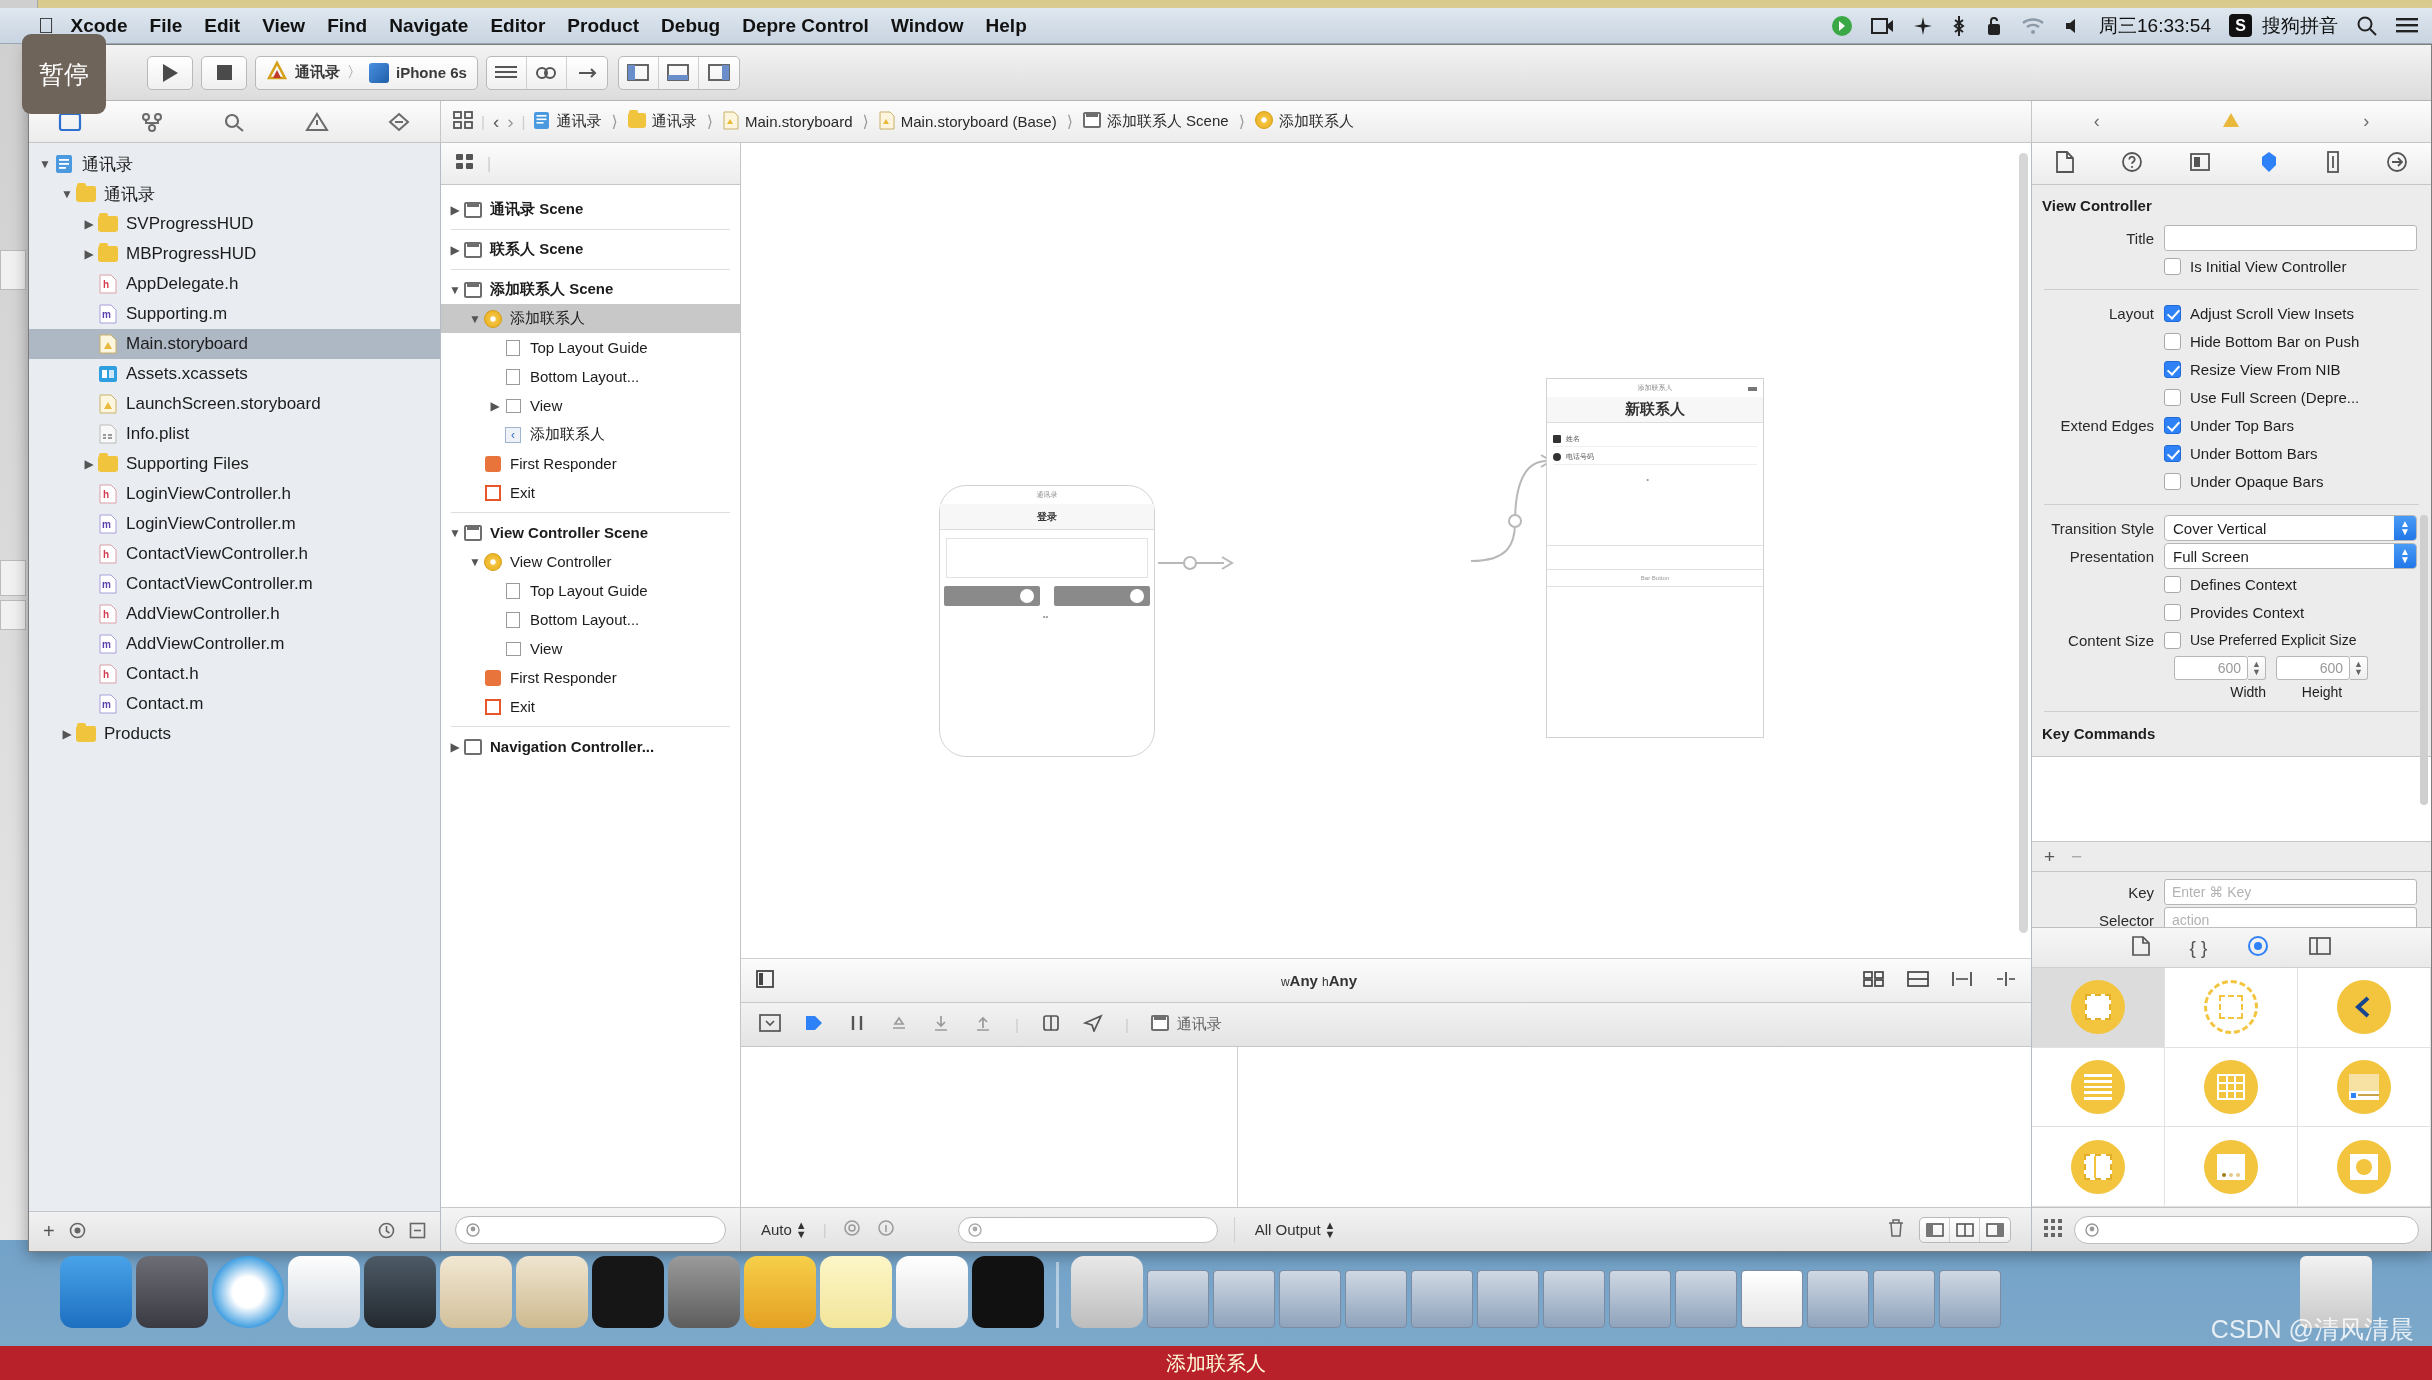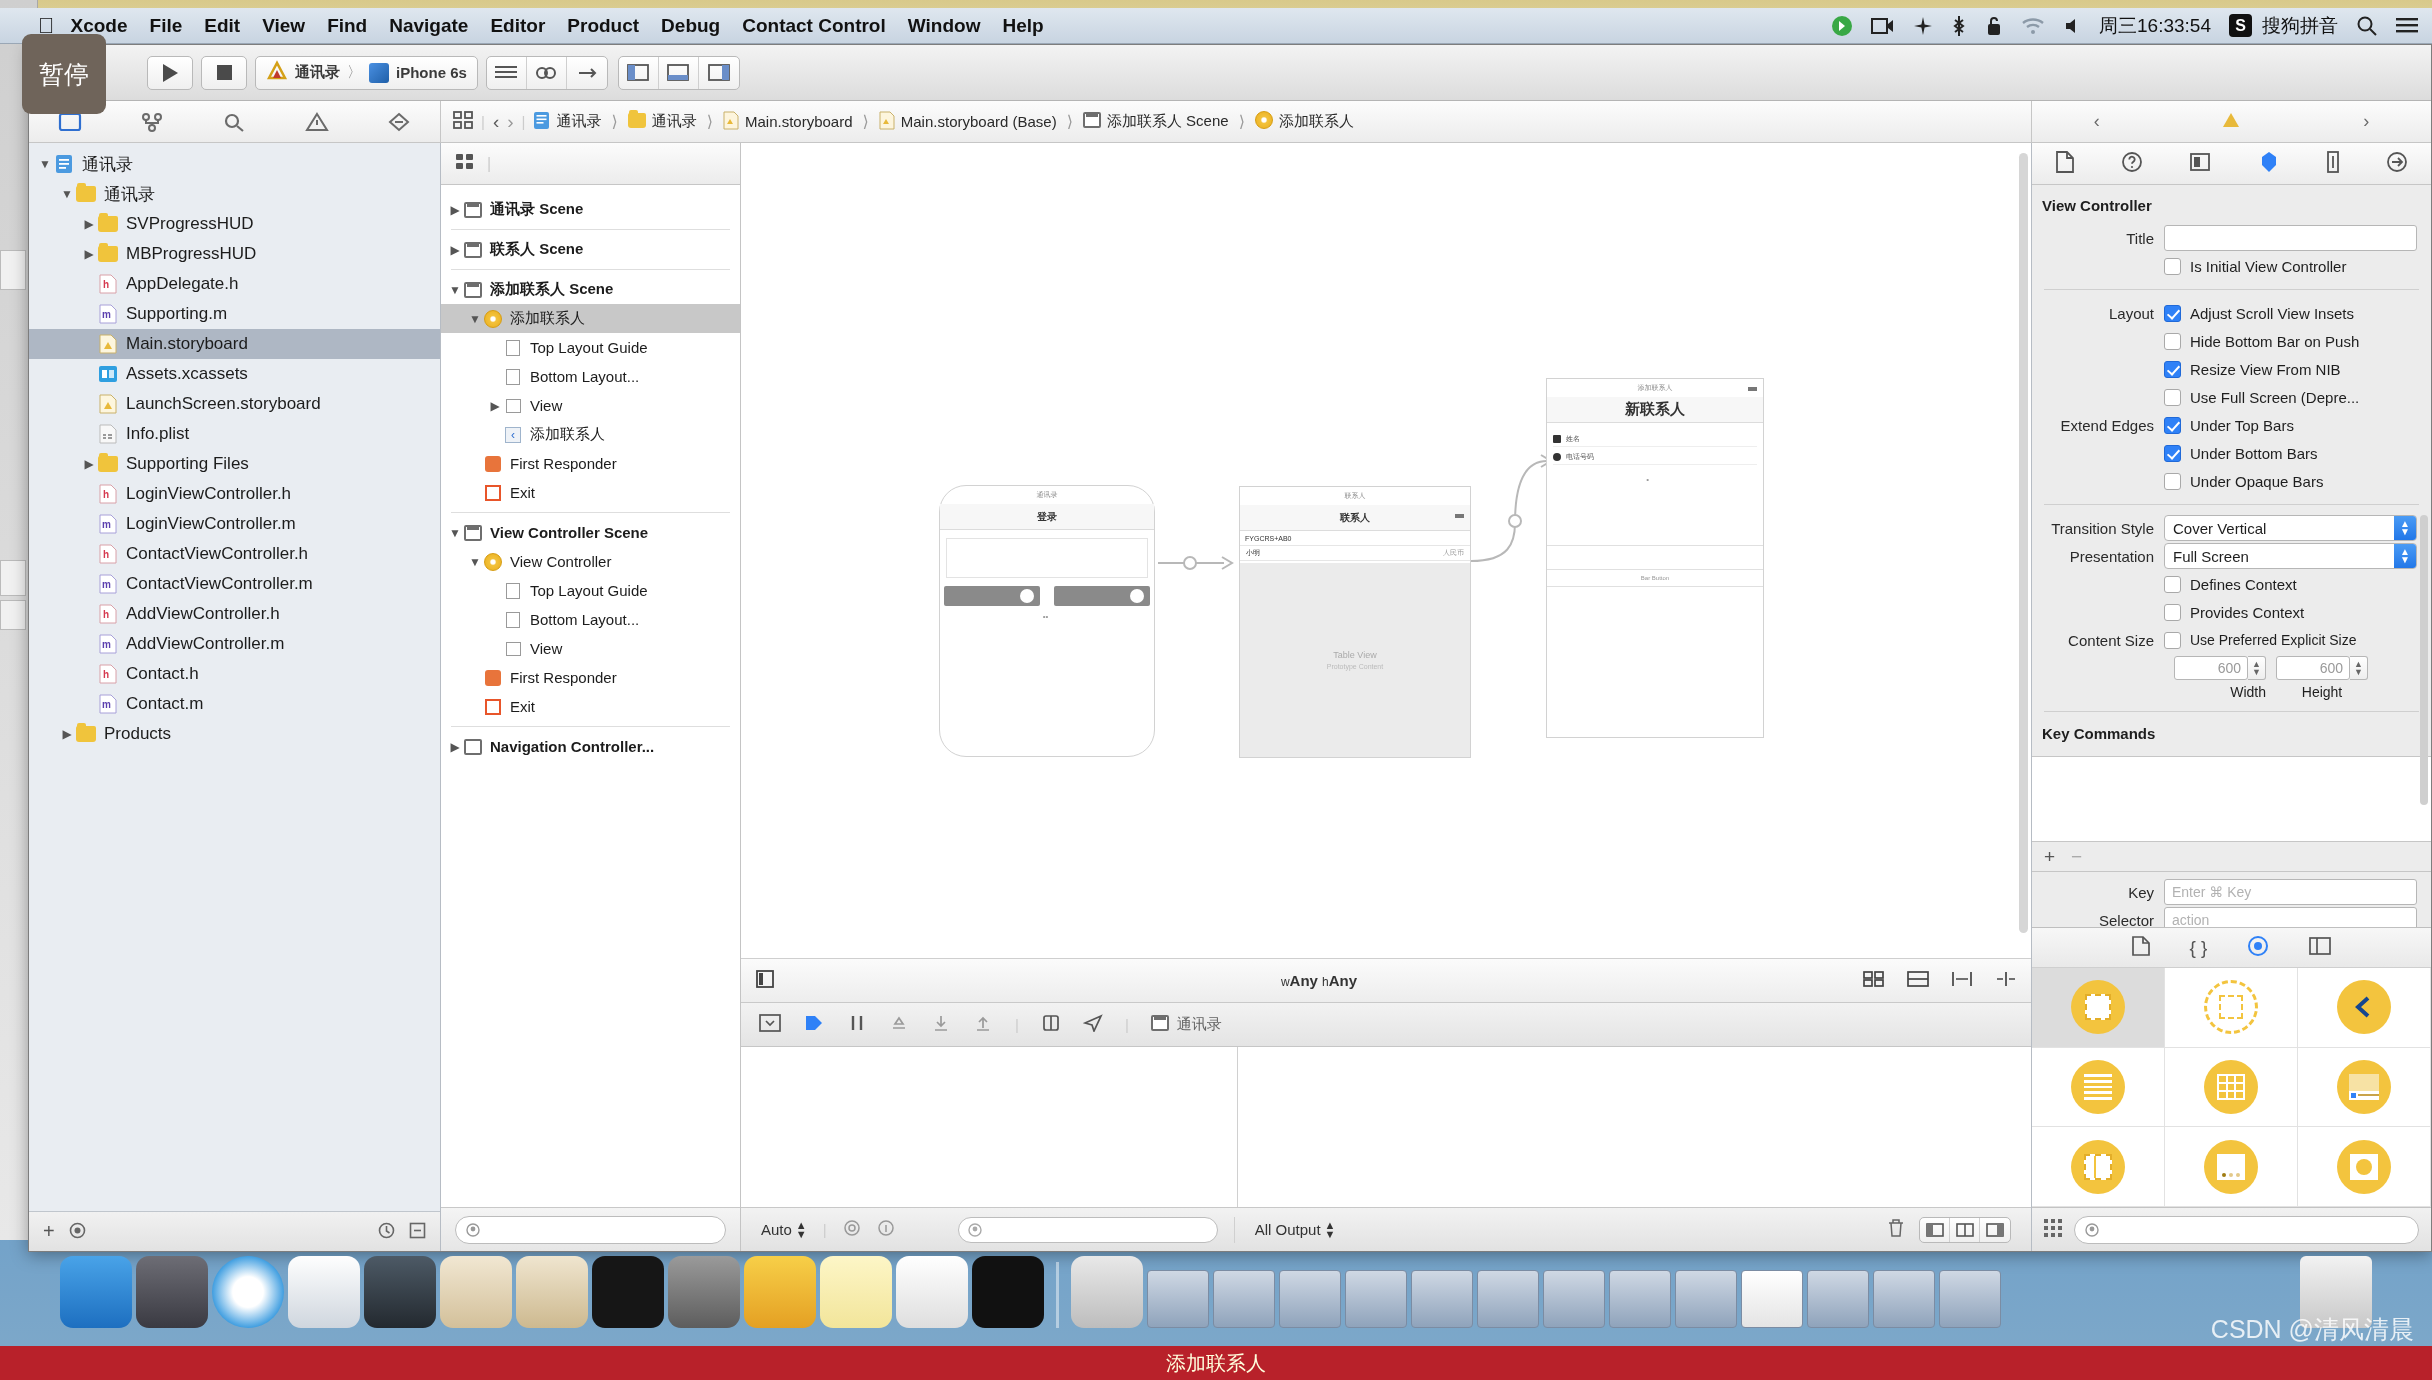--- a/index.html
+++ b/index.html
@@ -207,7 +207,7 @@
   <span class="mi">Editor</span>
   <span class="mi">Product</span>
   <span class="mi">Debug</span>
-  <span class="mi">Contact Control</span>
+  <span class="mi">Depre Control</span>
   <span class="mi">Window</span>
   <span class="mi">Help</span>
   <span class="spacer"></span>

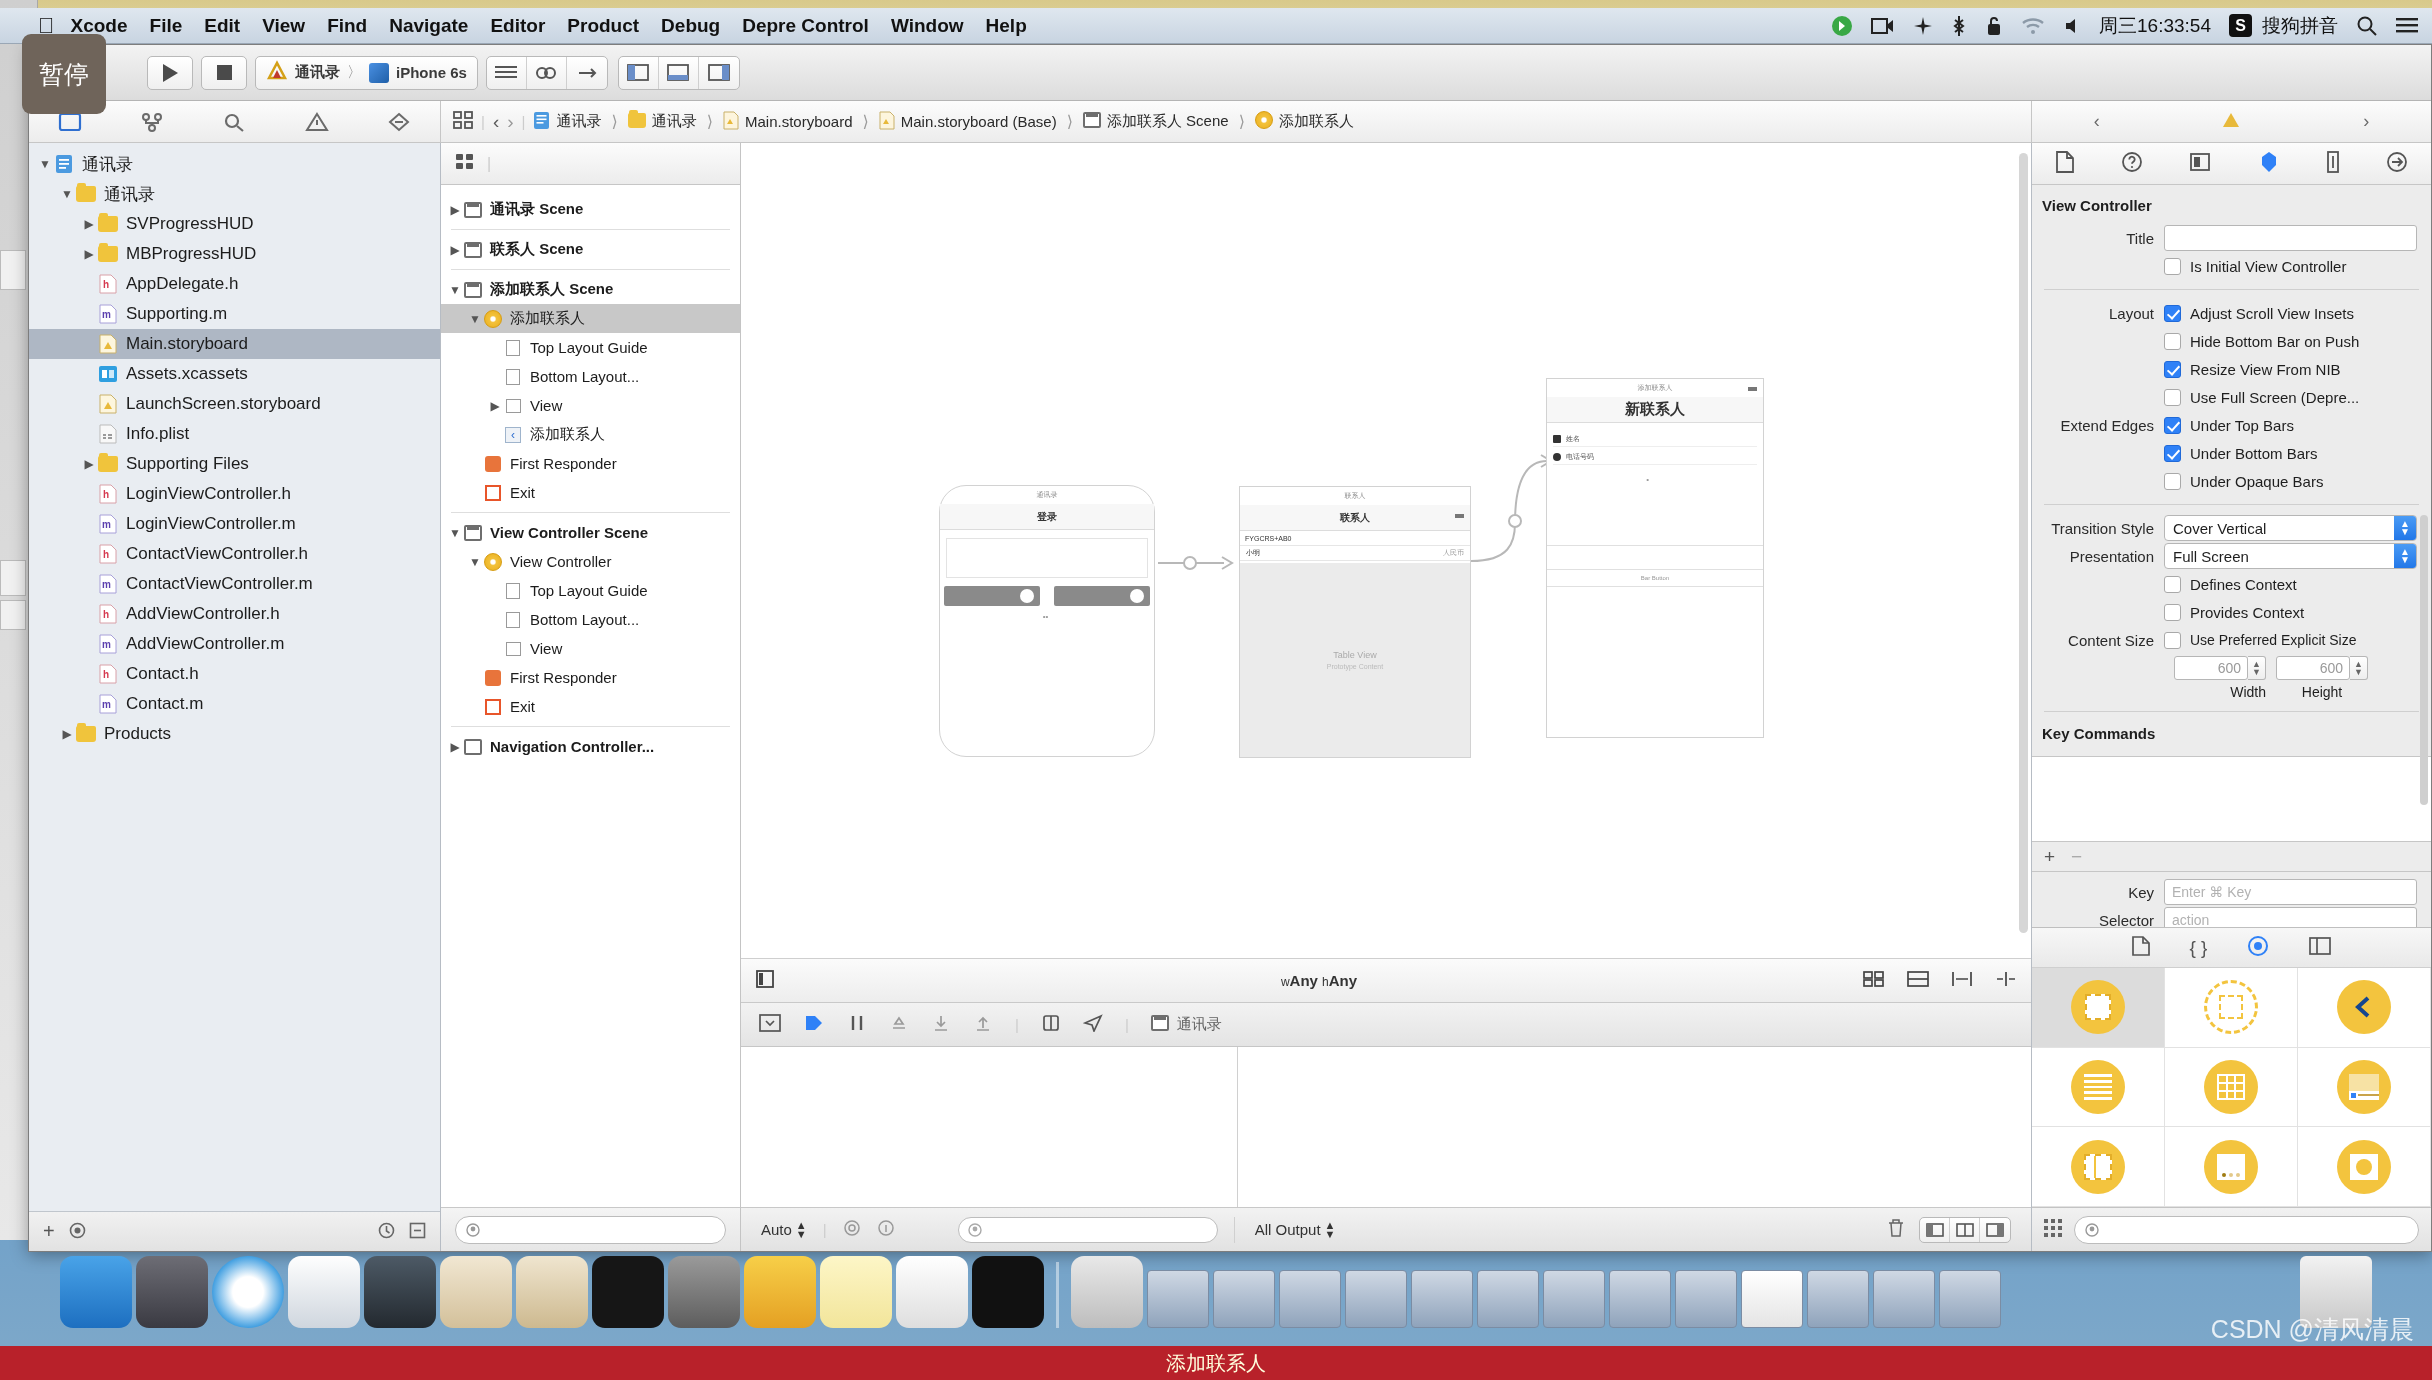--- a/index.html
+++ b/index.html
@@ -860,24 +860,6 @@
           <path d="M66 6l10 6-10 6" stroke="#b8b8b8" stroke-width="2" fill="none"></path>
         </svg>
 
-        <div class="sb-scene" style="left:498px;top:343px;width:232px;height:272px;">
-          <div class="sb-titlebar" style="font-size:7px;">联系人</div>
-          <div class="sb-navbar" style="top:18px;height:26px;">
-            <span style="font-size:10px;">联系人</span>
-            <span style="position:absolute;right:6px;top:9px;width:9px;height:4px;background:#777;"></span>
-          </div>
-          <div style="position:absolute;left:0;right:0;top:44px;height:14px;font-size:7px;color:#333;padding-left:5px;display:flex;align-items:center;">
-            <span>FYGCRS+AB0</span>
-          </div>
-          <div style="position:absolute;left:0;right:0;top:58px;height:16px;border-top:1px solid #e6e6e6;border-bottom:1px solid #e6e6e6;font-size:7px;color:#333;display:flex;align-items:center;justify-content:space-between;padding:0 6px;">
-            <span>小明</span>
-            <span style="color:#999;">人民币</span>
-          </div>
-          <div style="position:absolute;left:0;right:0;top:76px;bottom:0;background:#ebebeb;display:flex;flex-direction:column;align-items:center;justify-content:center;gap:3px;">
-            <span class="sb-label" style="font-size:9px;color:#aaa;">Table View</span>
-            <span class="sb-label" style="font-size:7px;color:#bbb;">Prototype Content</span>
-          </div>
-        </div>
 
         <svg style="position:absolute;left:728px;top:300px;" width="90" height="180">
           <path d="M2 118 C 40 118, 46 100, 46 80 C 46 40, 56 18, 78 18" stroke="#b8b8b8" stroke-width="2" fill="none"></path>

